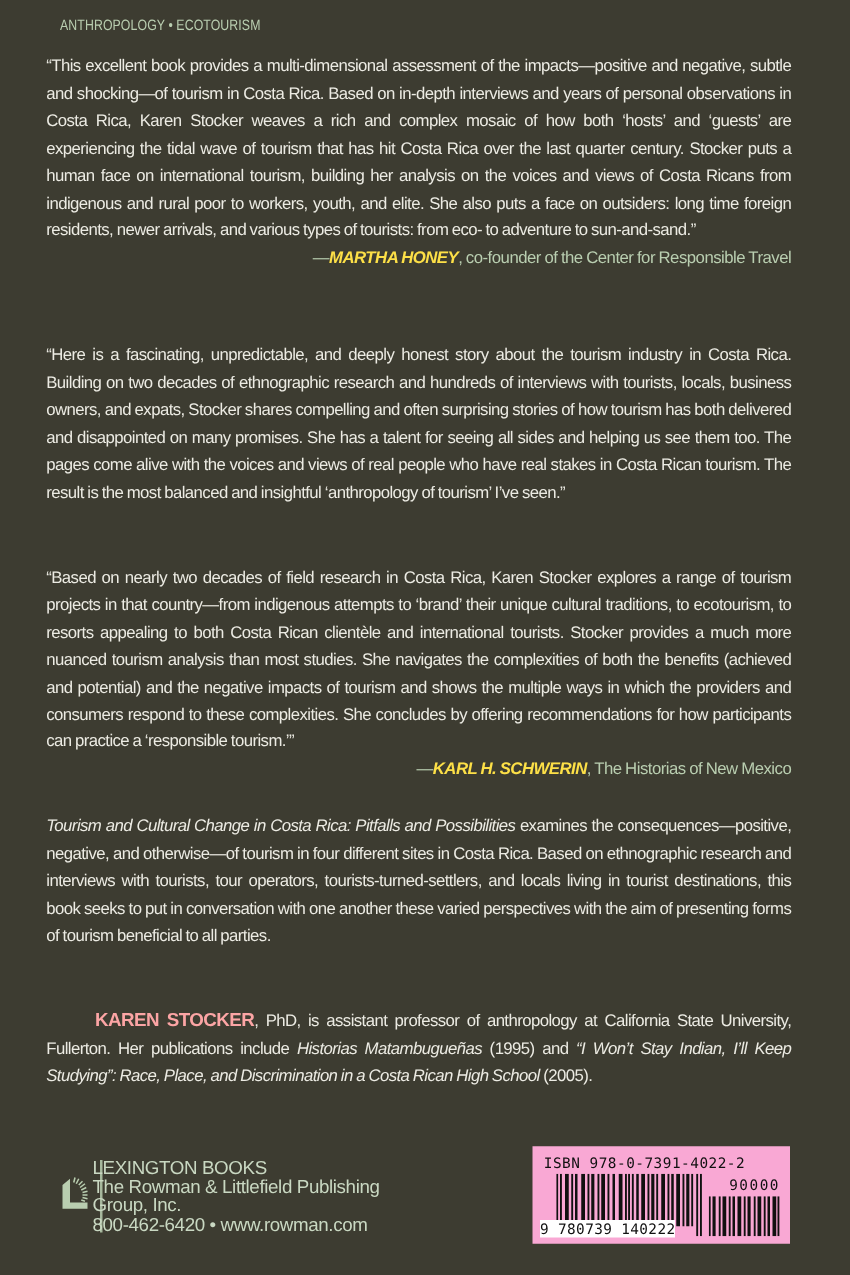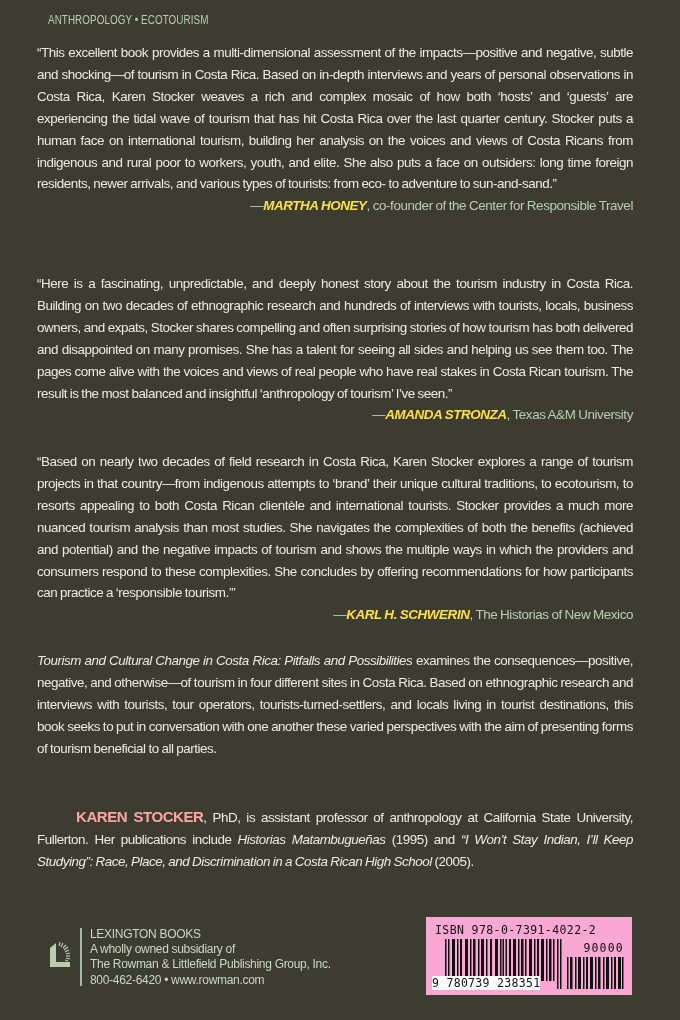--- a/index.html
+++ b/index.html
@@ -60,7 +60,6 @@
 
 <div class="block" style="top:273px;">
   <div>“Here is a fascinating, unpredictable, and deeply honest story about the tourism industry in Costa Rica. Building on two decades of ethnographic research and hundreds of interviews with tourists, locals, business owners, and expats, Stocker shares compelling and often surprising stories of how tourism has both delivered and disappointed on many promises. She has a talent for seeing all sides and helping us see them too. The pages come alive with the voices and views of real people who have real stakes in Costa Rican tourism. The result is the most balanced and insightful ‘anthropology of tourism’ I’ve seen.”</div>
-  <div class="attrib"><span>—</span><span class="name">AMANDA STRONZA</span><span>, Texas A&amp;M University</span></div>
 </div>
 
 <div class="block" style="top:451px;">

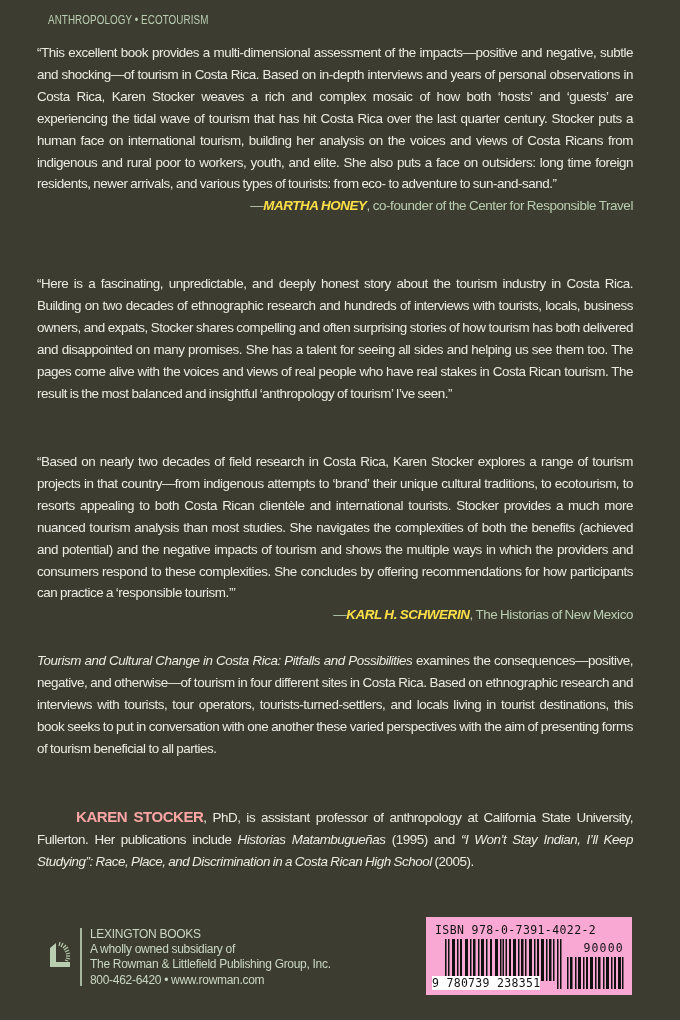--- a/index.html
+++ b/index.html
@@ -34,8 +34,8 @@
   .logo { position:absolute; left:8px; top:15px; width:30px; height:30px; }
   .vline { position:absolute; left:40px; top:3px; width:2px; height:58px; background:#b9ceb0; opacity:0.85; }
   .pub-text {
-    position:absolute; left:50px; top:2px;
-    font-size:12px; line-height:15.2px; color:#c9d8c2;
+    position:absolute; left:34px; top:2px;
+    font-size:15px; line-height:15.2px; color:#c9d8c2;
     letter-spacing:-0.3px;
   }
   .barcode {

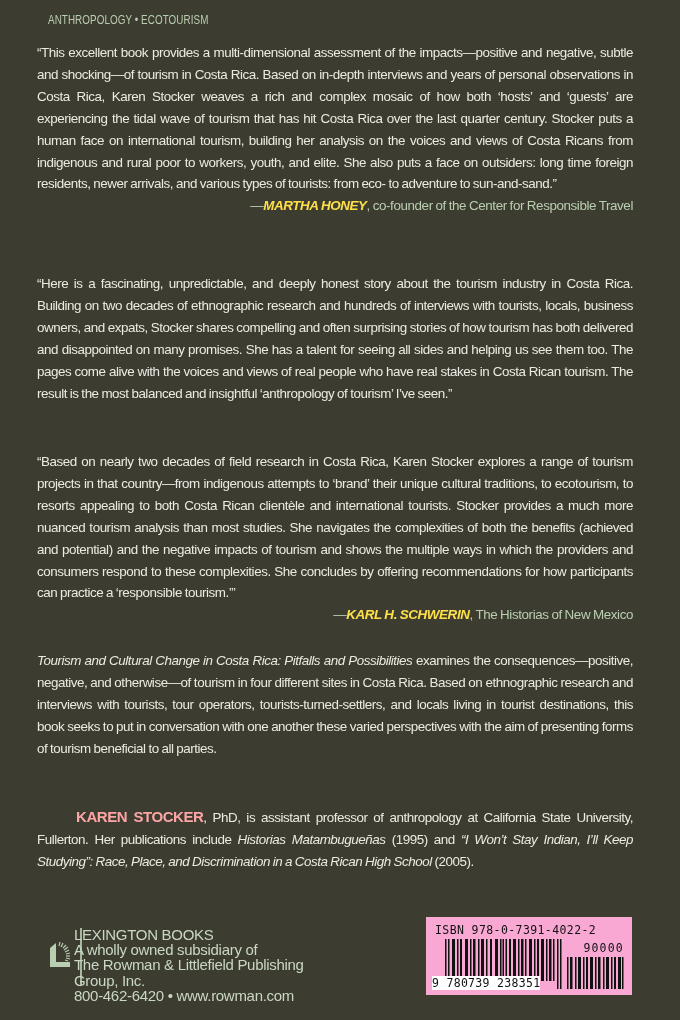--- a/index.html
+++ b/index.html
@@ -89,7 +89,6 @@
   <div class="vline"></div>
   <div class="pub-text">
     <div>LEXINGTON BOOKS</div>
-    <div>A wholly owned subsidiary of</div>
     <div>The Rowman &amp; Littlefield Publishing Group, Inc.</div>
     <div>800-462-6420 • www.rowman.com</div>
   </div>

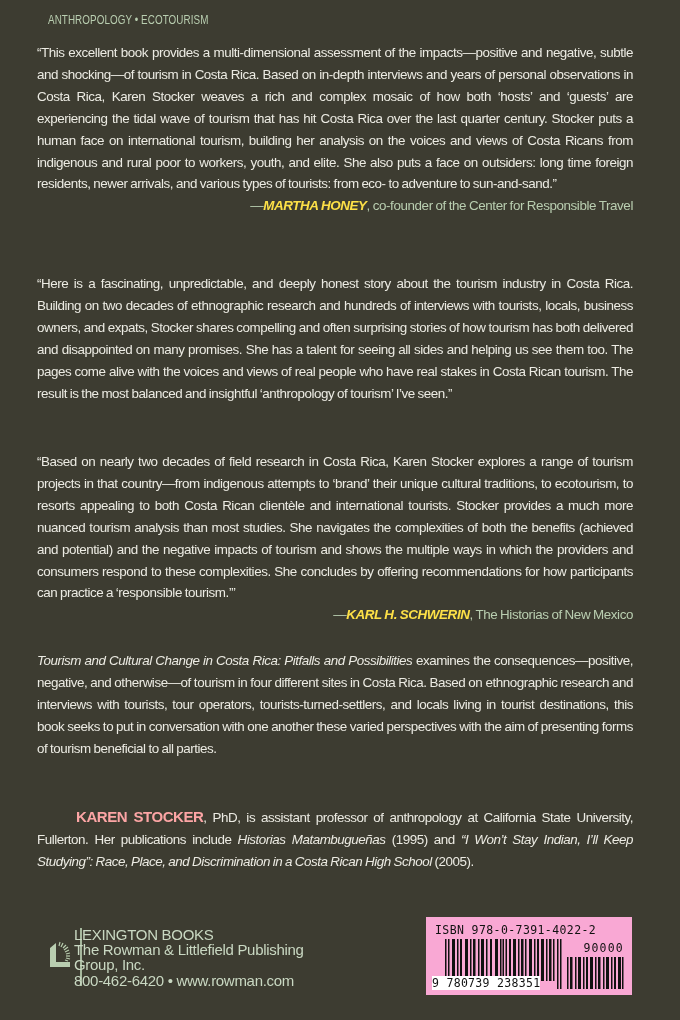--- a/index.html
+++ b/index.html
@@ -150,7 +150,7 @@
       <rect x="55" y="0" width="1.5" height="32"></rect>
     </g>
   </svg>
-  <div class="ean">9 780739 238351</div>
+  <div class="ean">9 780739 140222</div>
 </div>
 
 </body></html>

